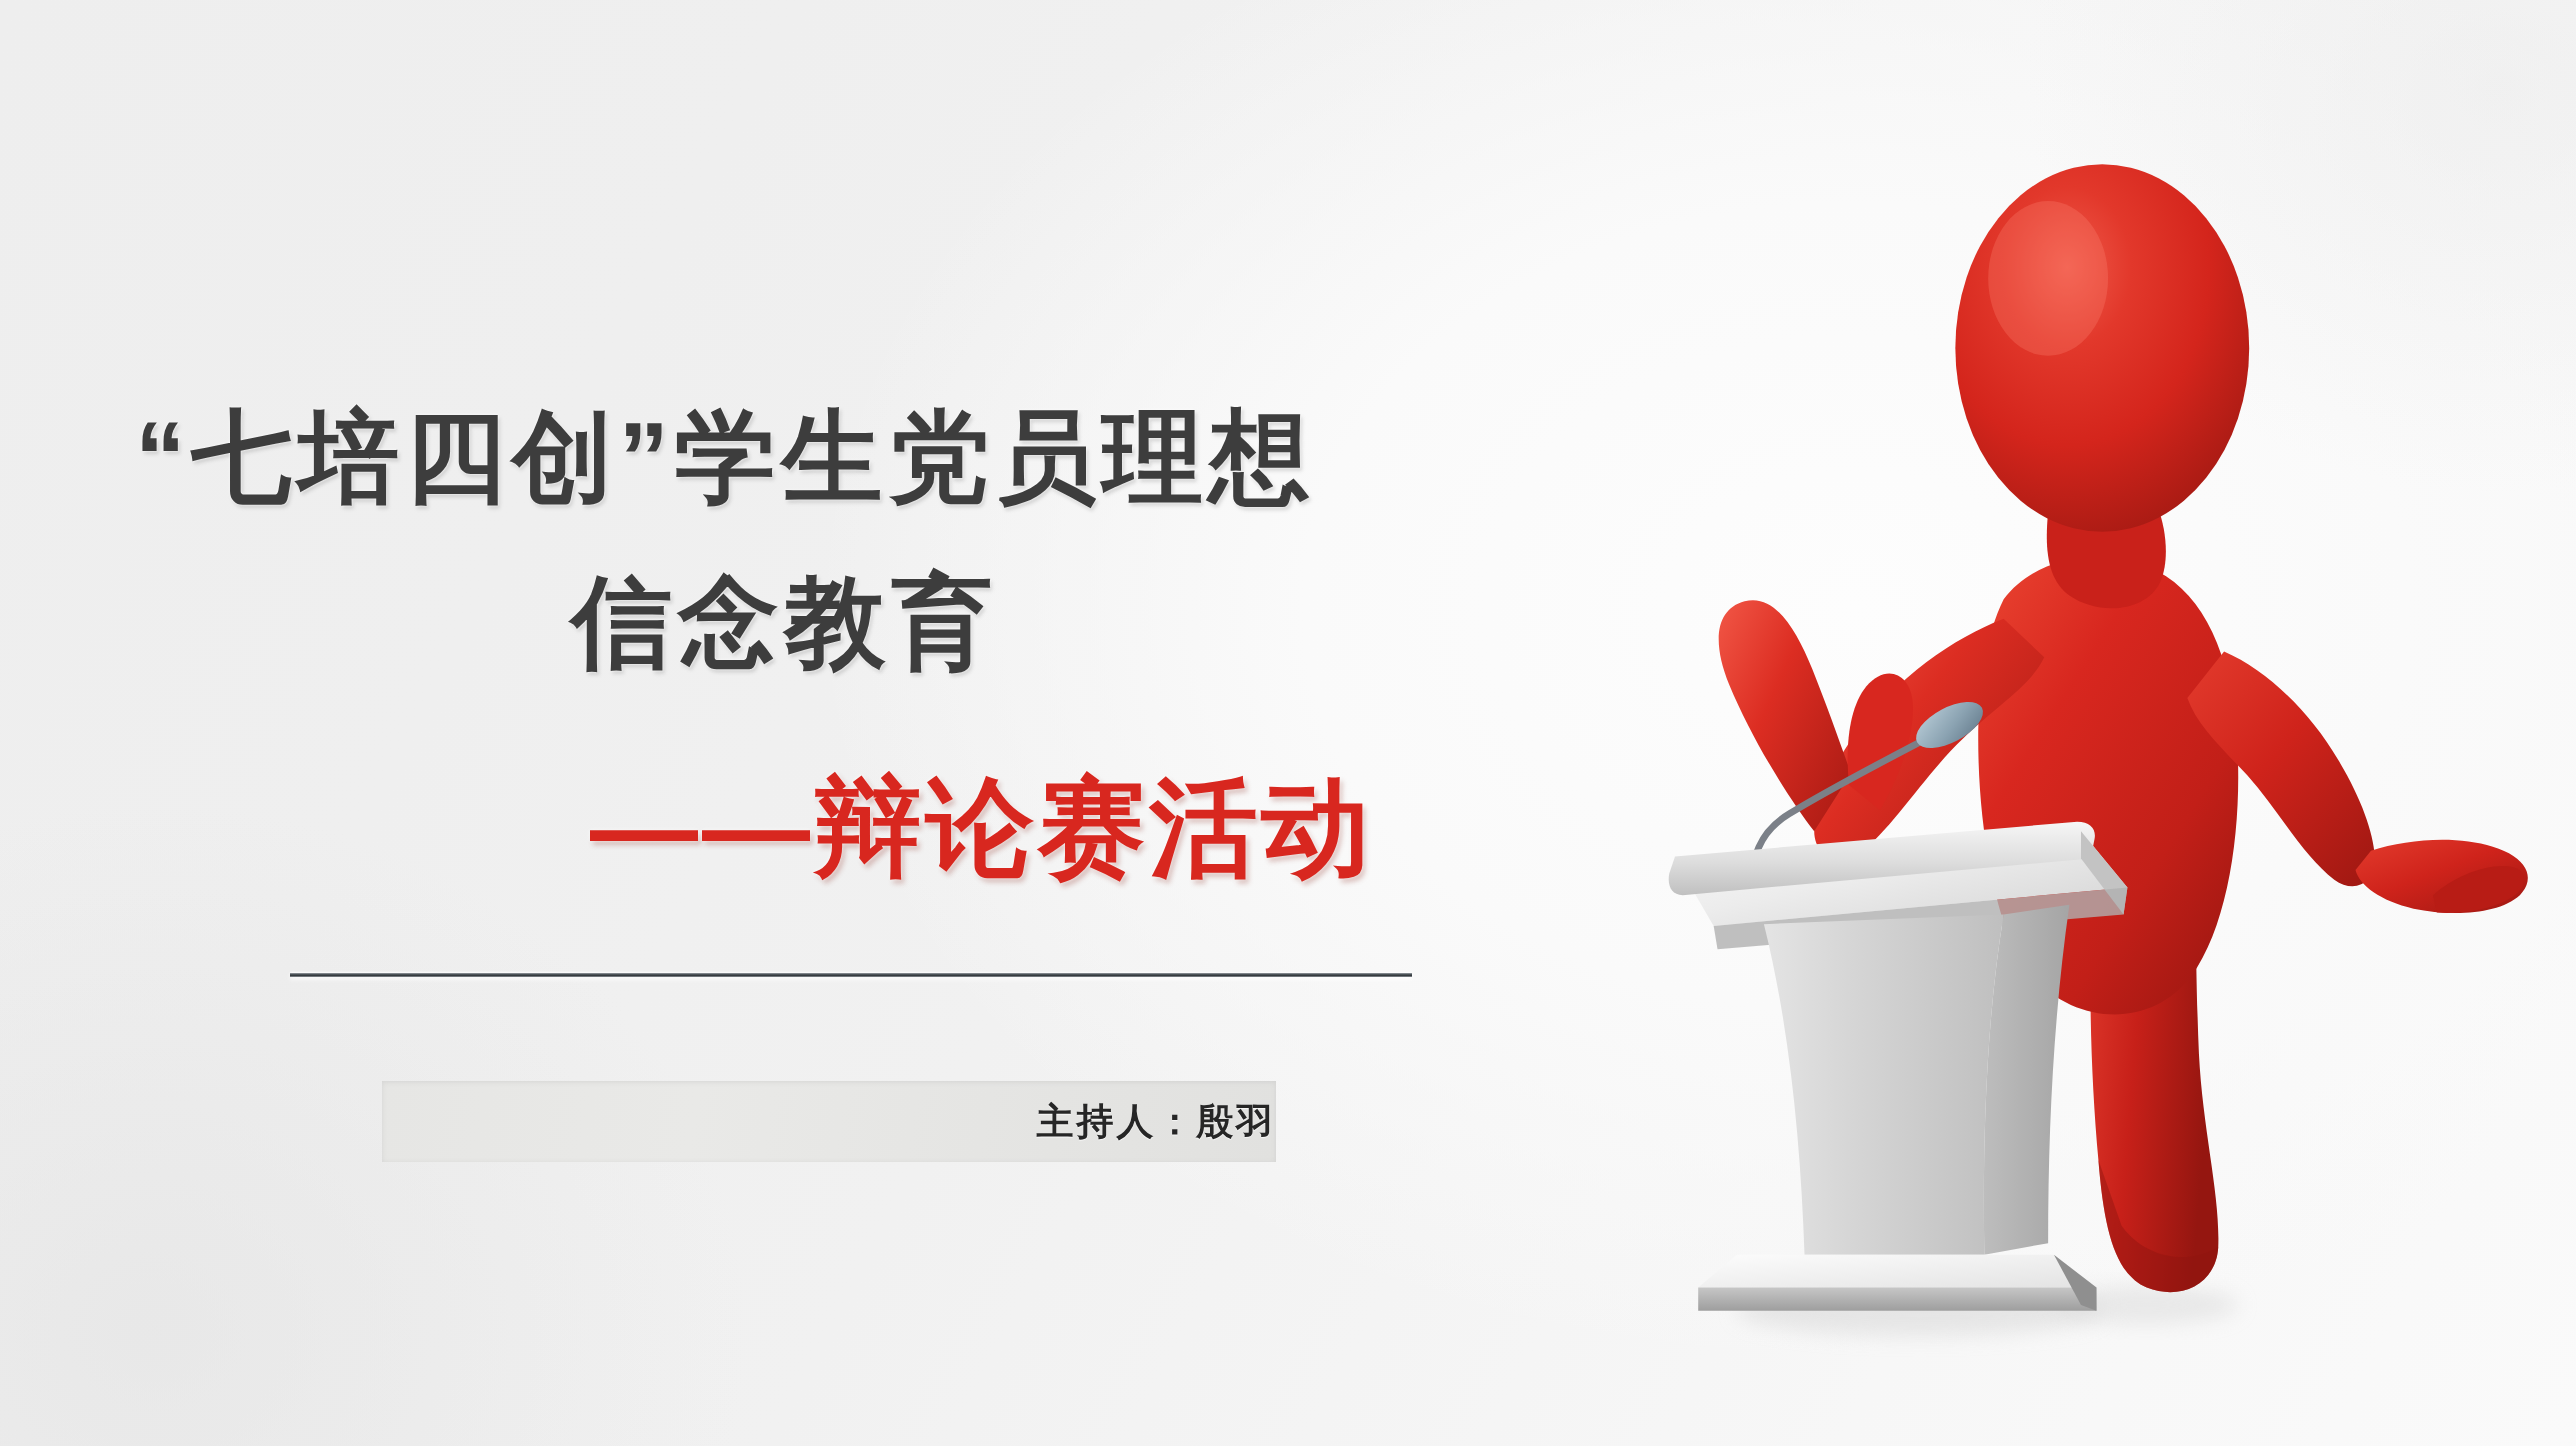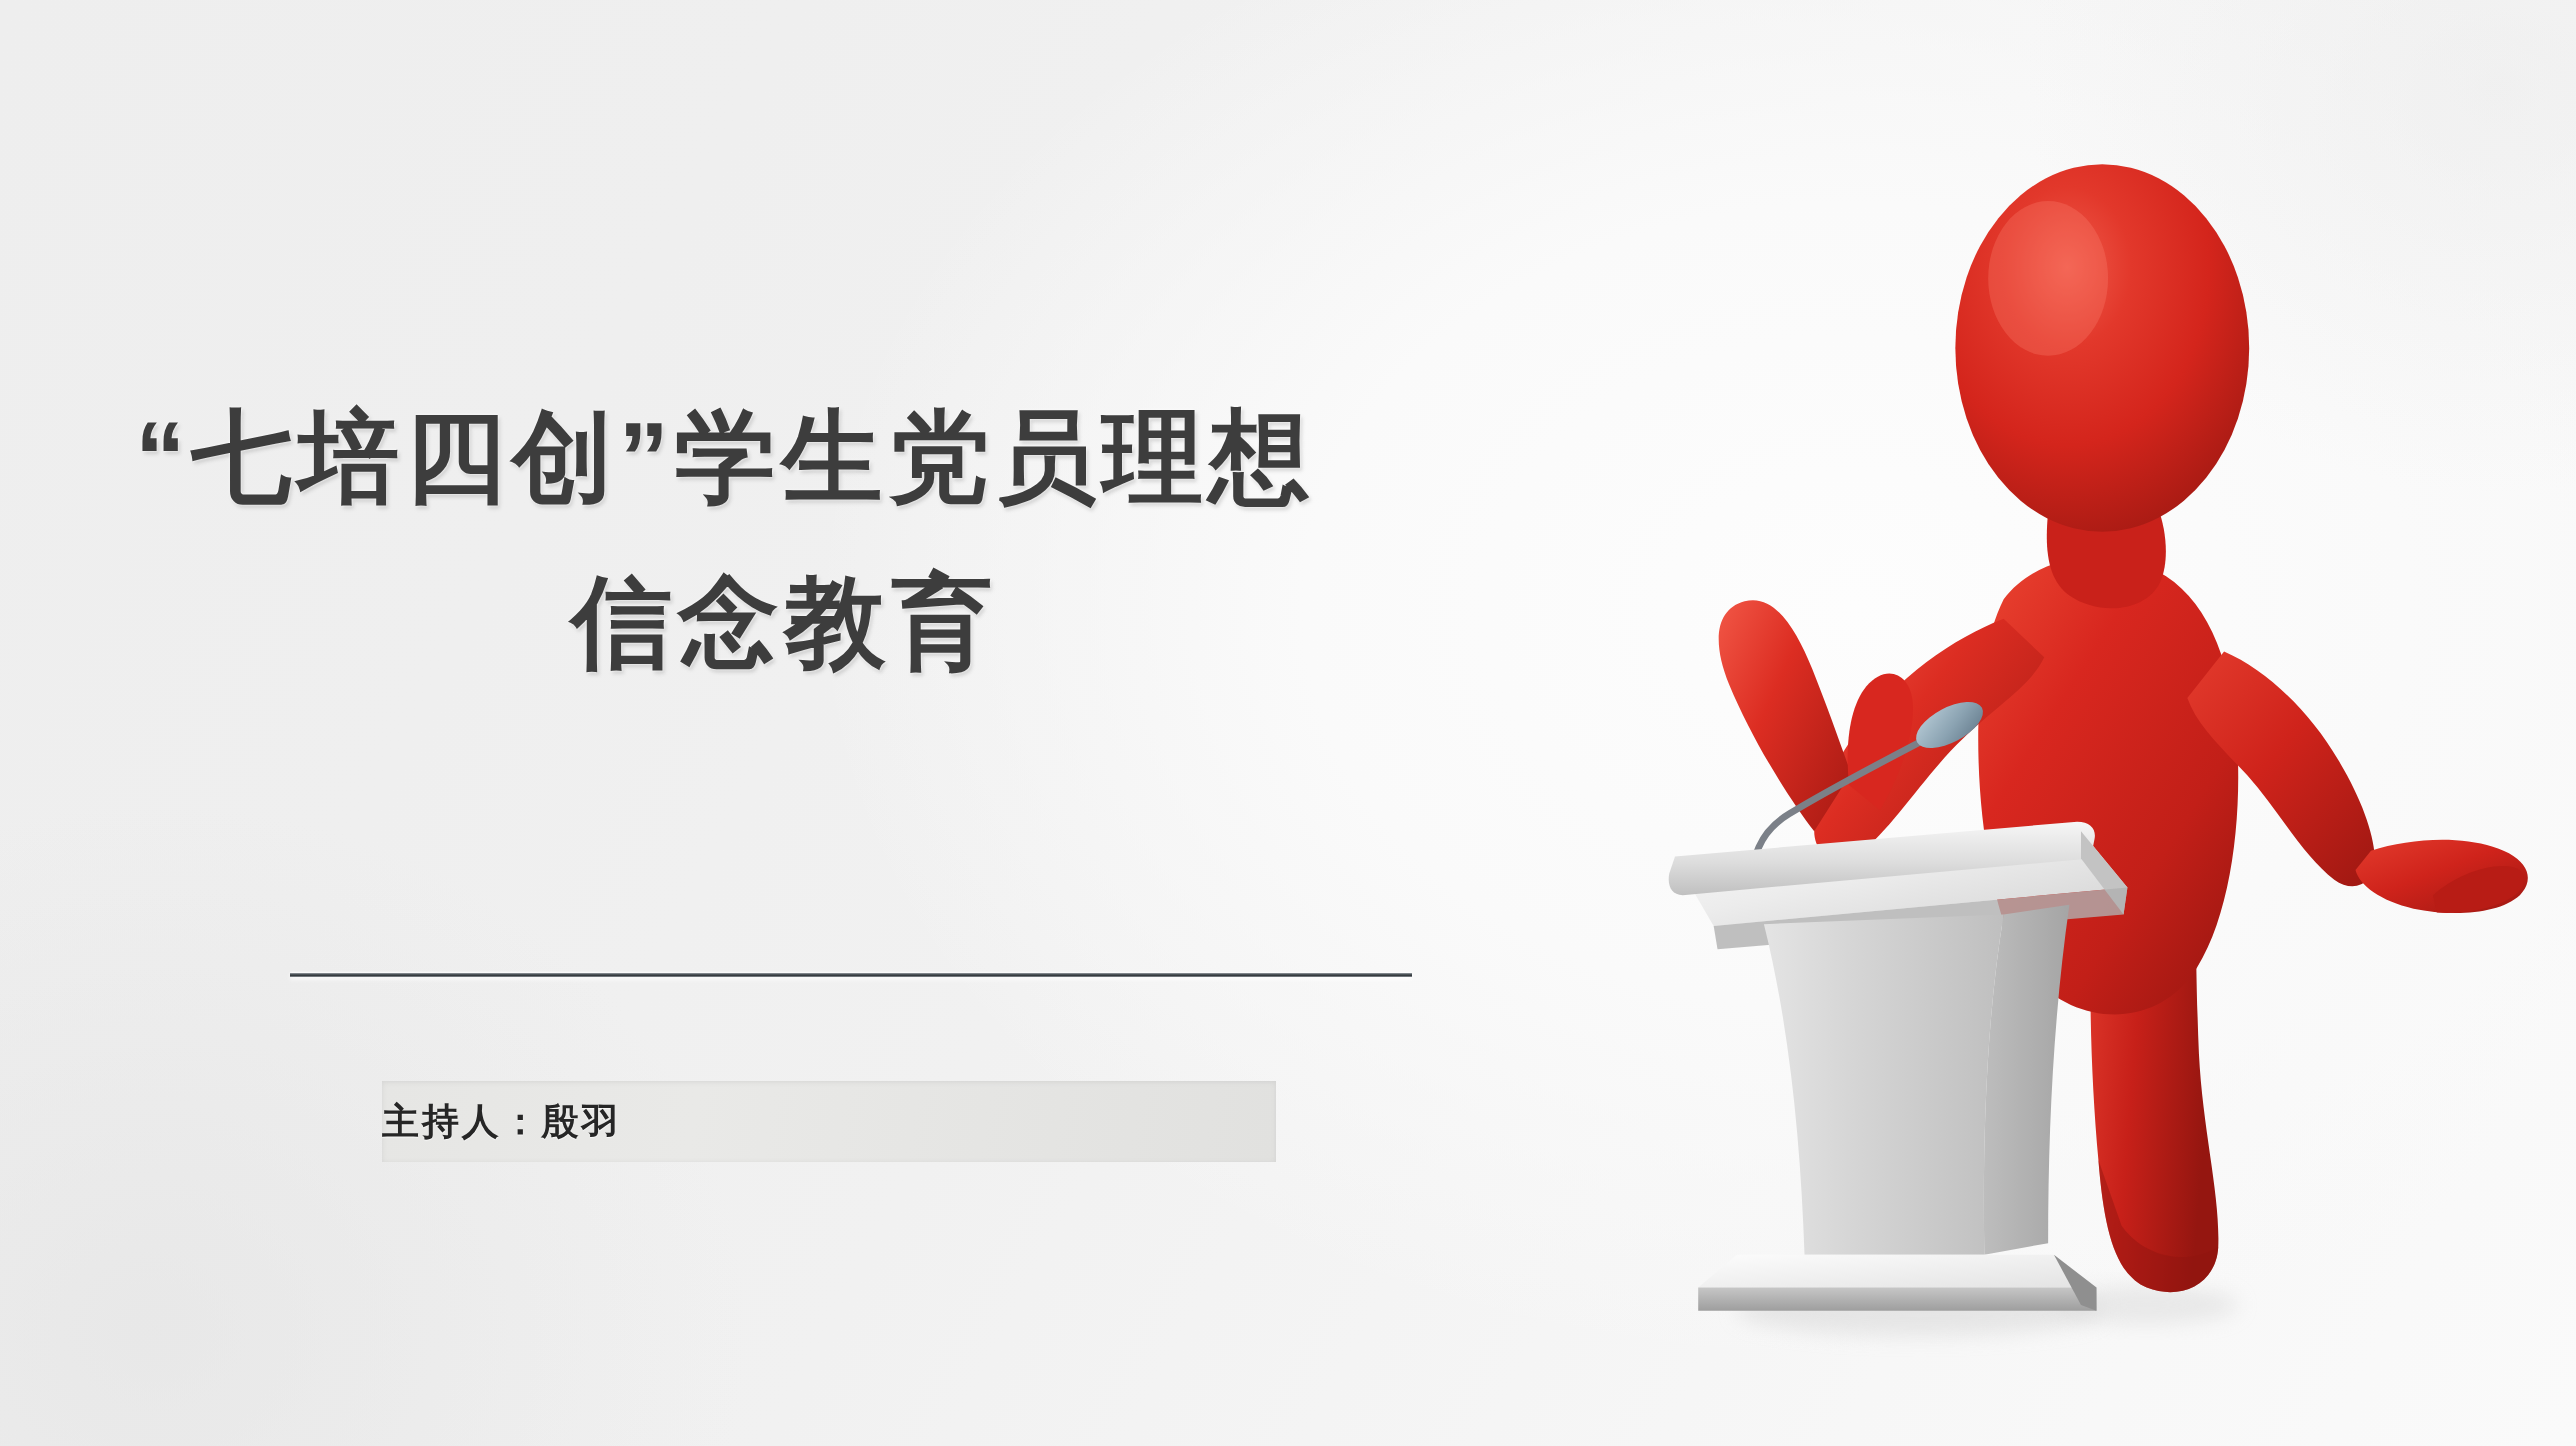--- a/index.html
+++ b/index.html
@@ -125,6 +125,7 @@
 
     <div class="title-line" id="title-line-2">信念教育</div>
 
+    <div class="subtitle">——辩论赛活动</div>
 
     <div class="divider"></div>
 

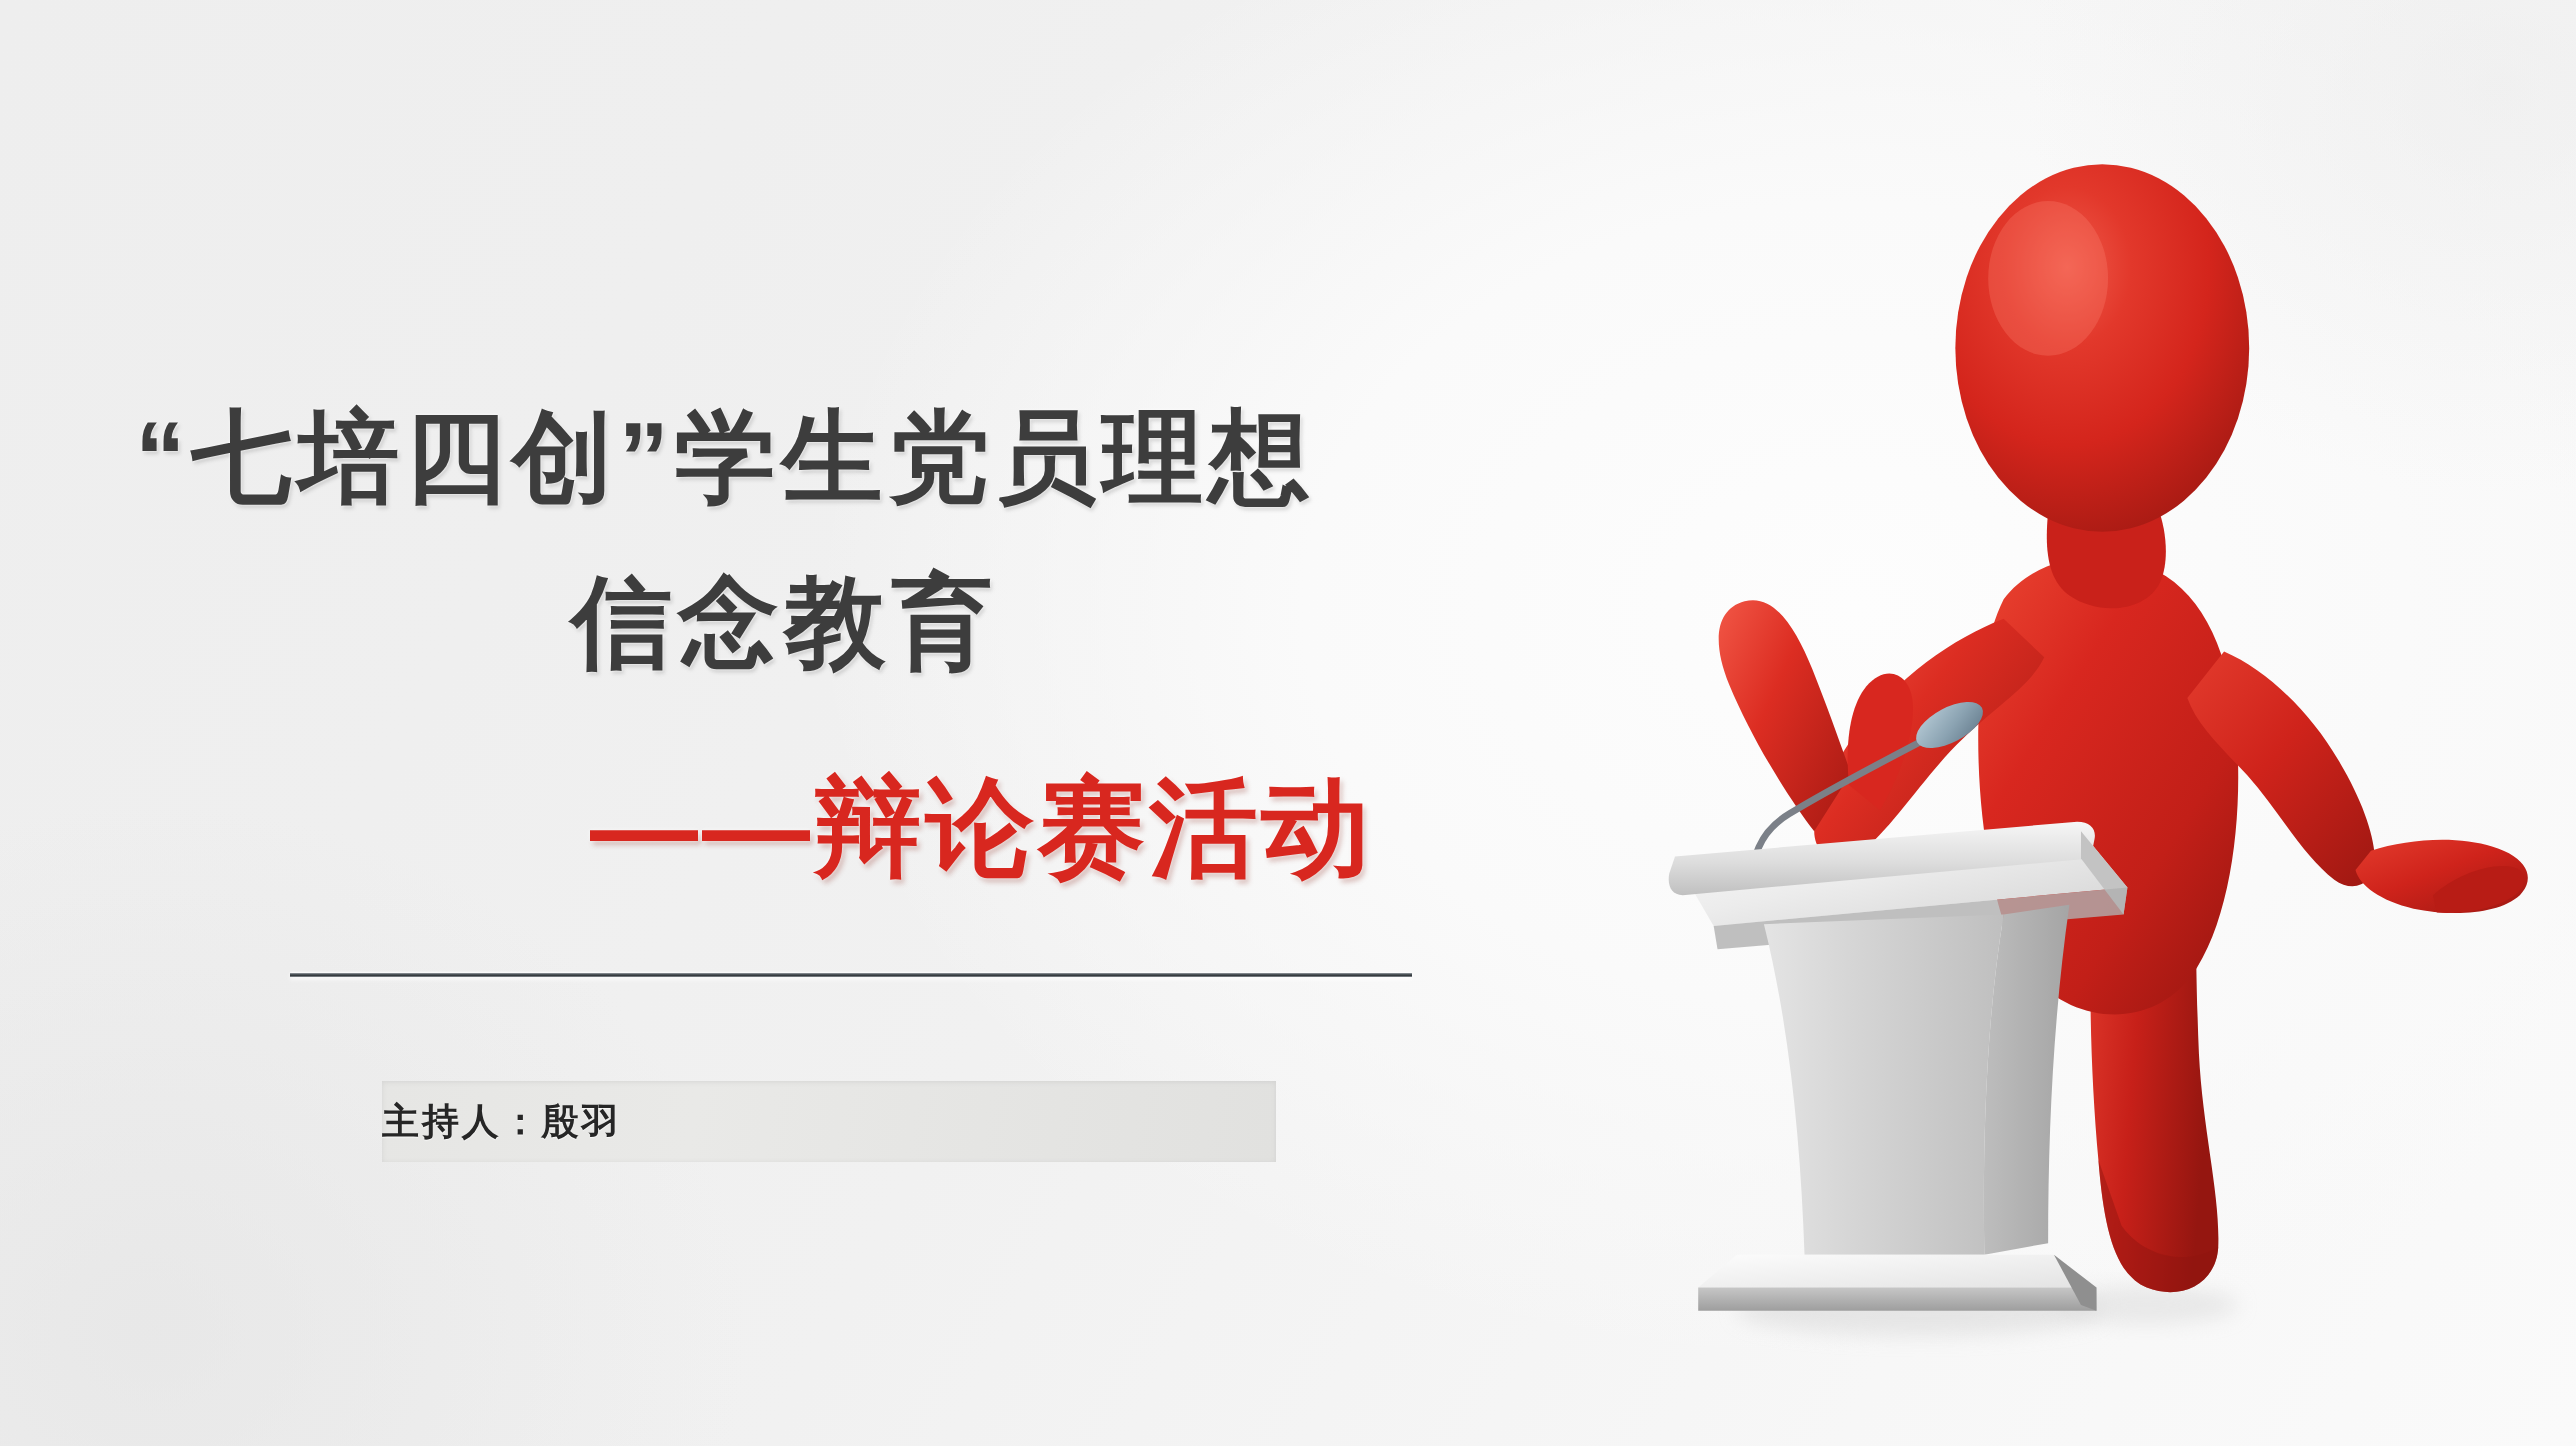--- a/index.html
+++ b/index.html
@@ -90,7 +90,7 @@
     box-shadow: 0 1px 5.8px rgba(190,190,190,0.45) inset;
     display: flex;
     align-items: center;
-    justify-content: flex-start;
+    justify-content: flex-end;
   }
 
   .presenter-text {

